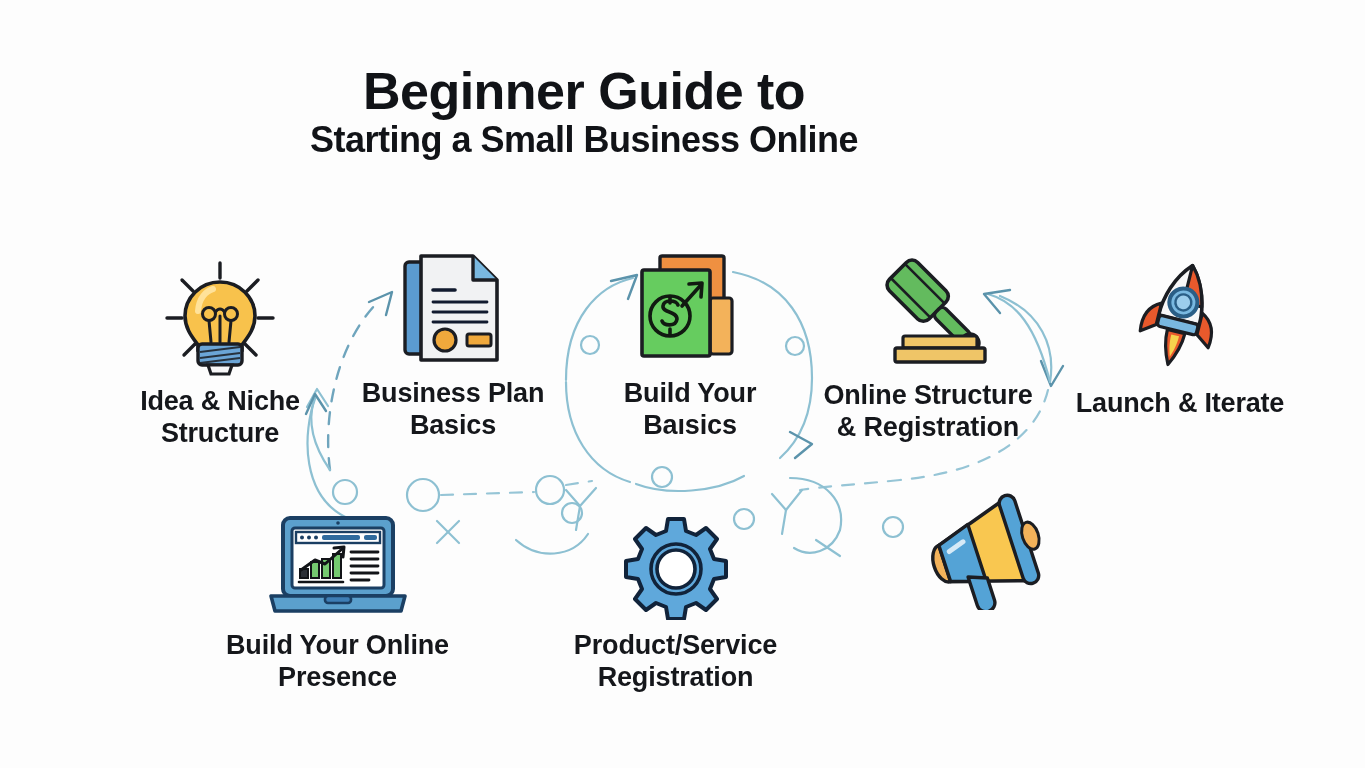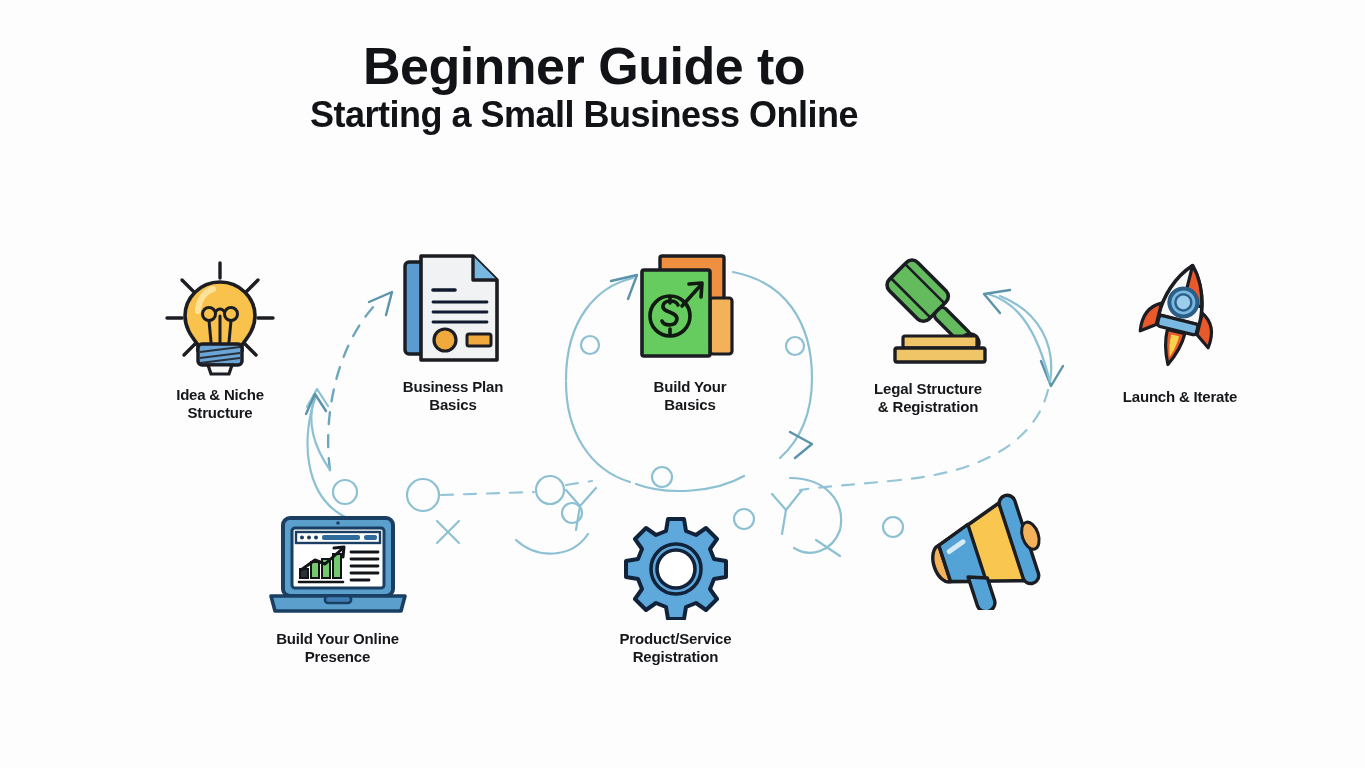--- a/index.html
+++ b/index.html
@@ -29,7 +29,7 @@
   .title-block {
     position: absolute;
     left: 0;
-    top: 38px;
+    top: 63px;
     width: 1168px;
     text-align: center;
     line-height: 1.09;

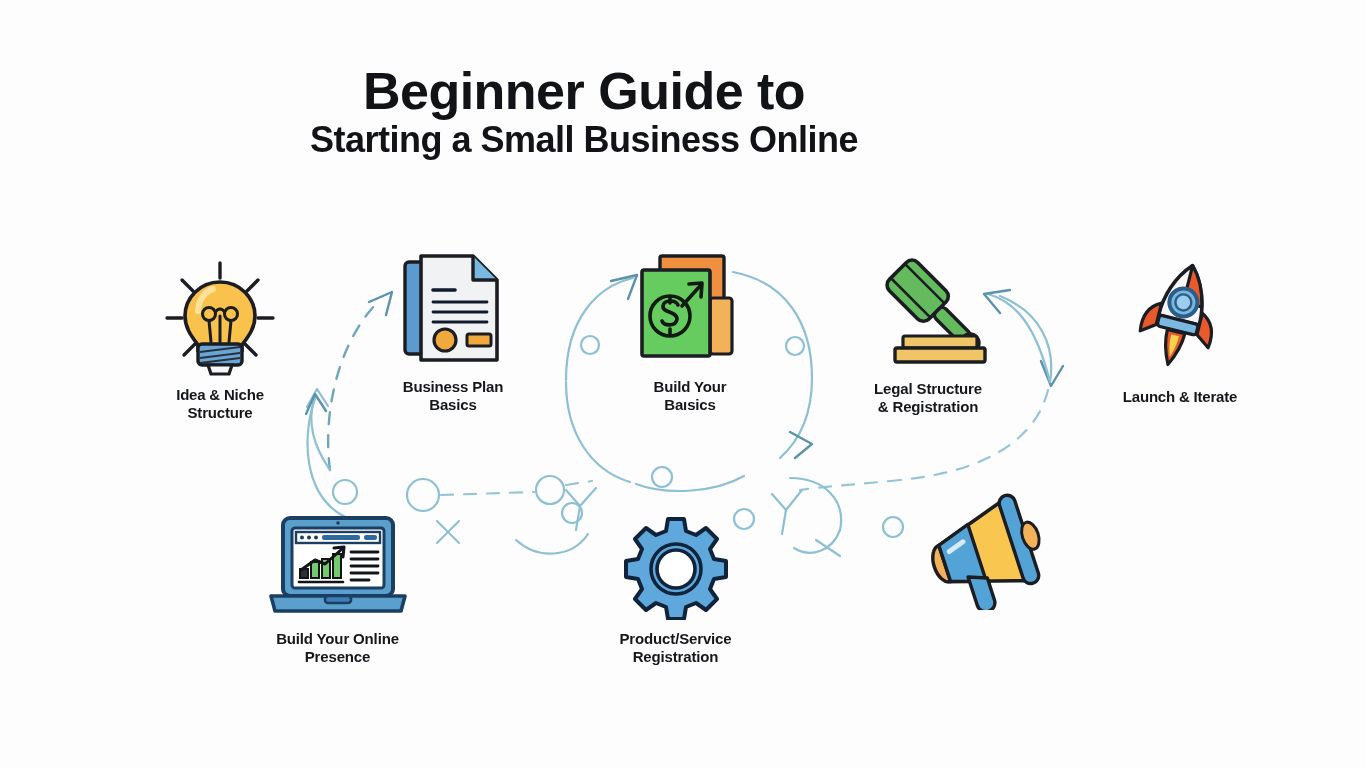--- a/index.html
+++ b/index.html
@@ -69,7 +69,7 @@
     margin-bottom: 10px;
   }
   .step-label {
-    font-size: 15px;
+    font-size: 27px;
     font-weight: 700;
     line-height: 1.18;
     color: #15171b;

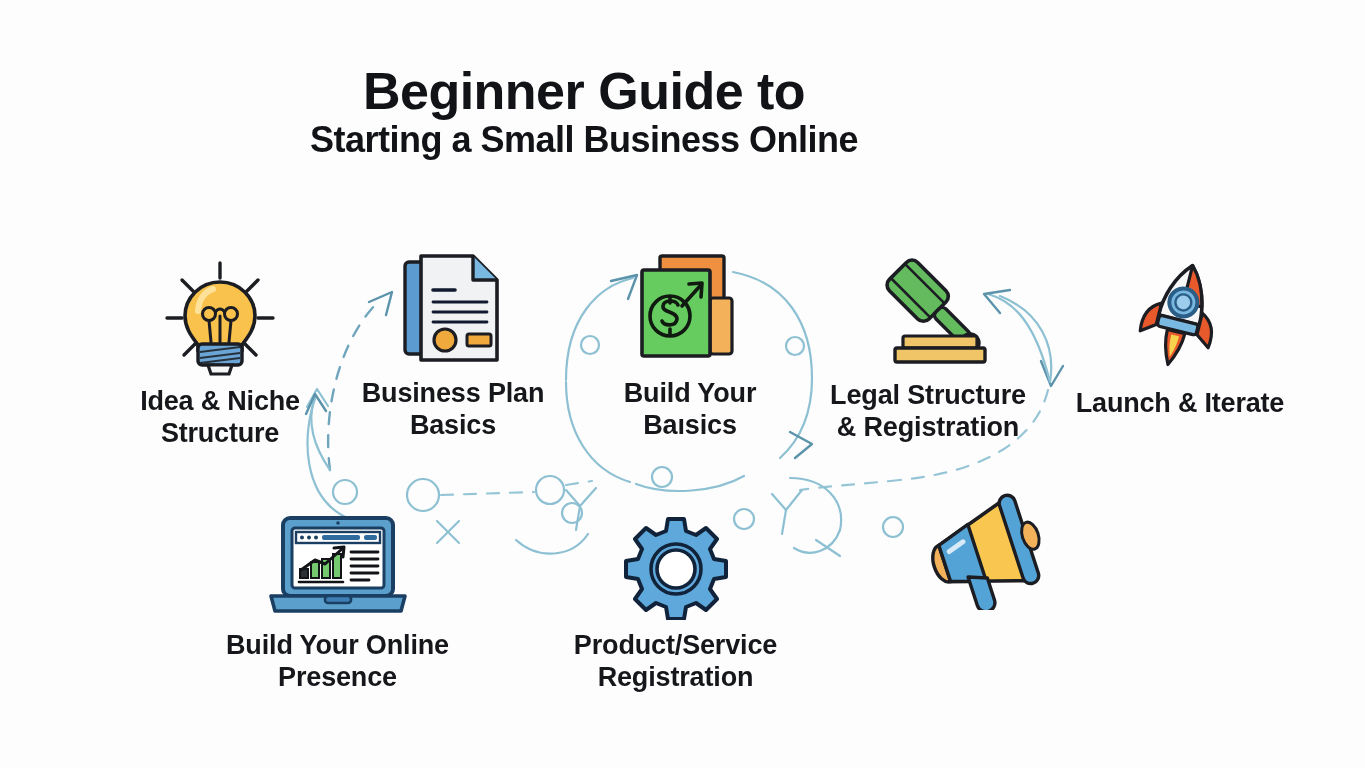--- a/index.html
+++ b/index.html
@@ -297,7 +297,7 @@
       </svg>
     </div>
     <div class="step-label">
-      <span class="lb">Legal Structure</span>
+      <span class="lb">Online Structure</span>
       <span class="lb">&amp; Registration</span>
     </div>
   </div>

